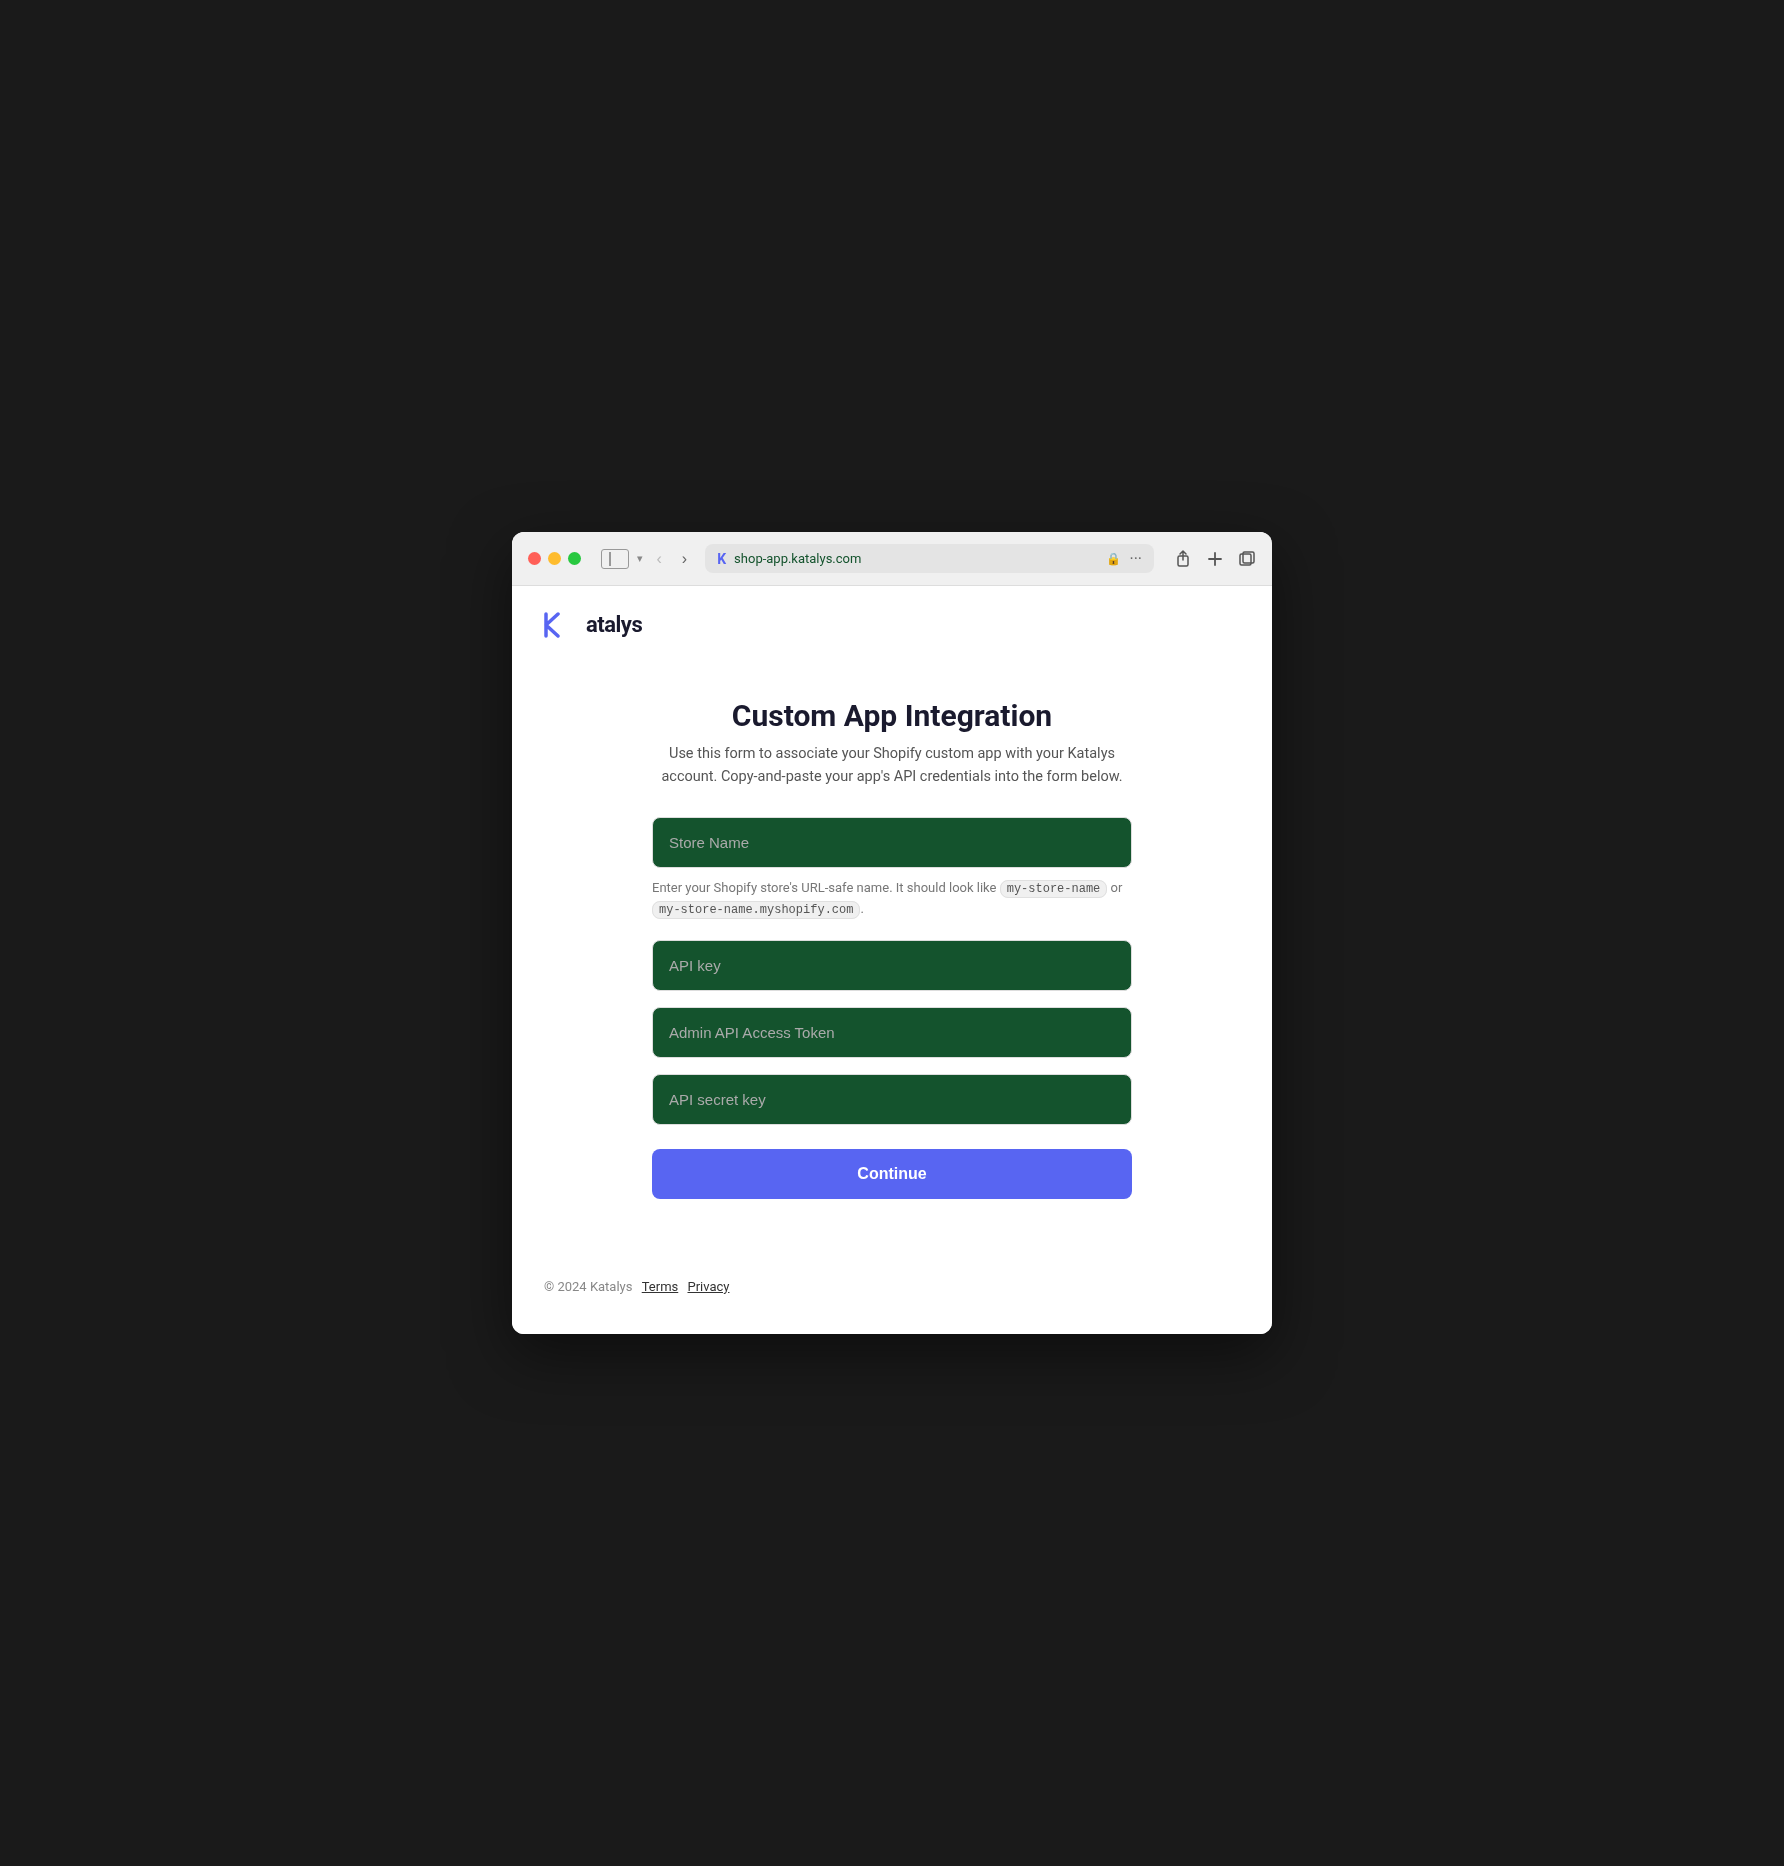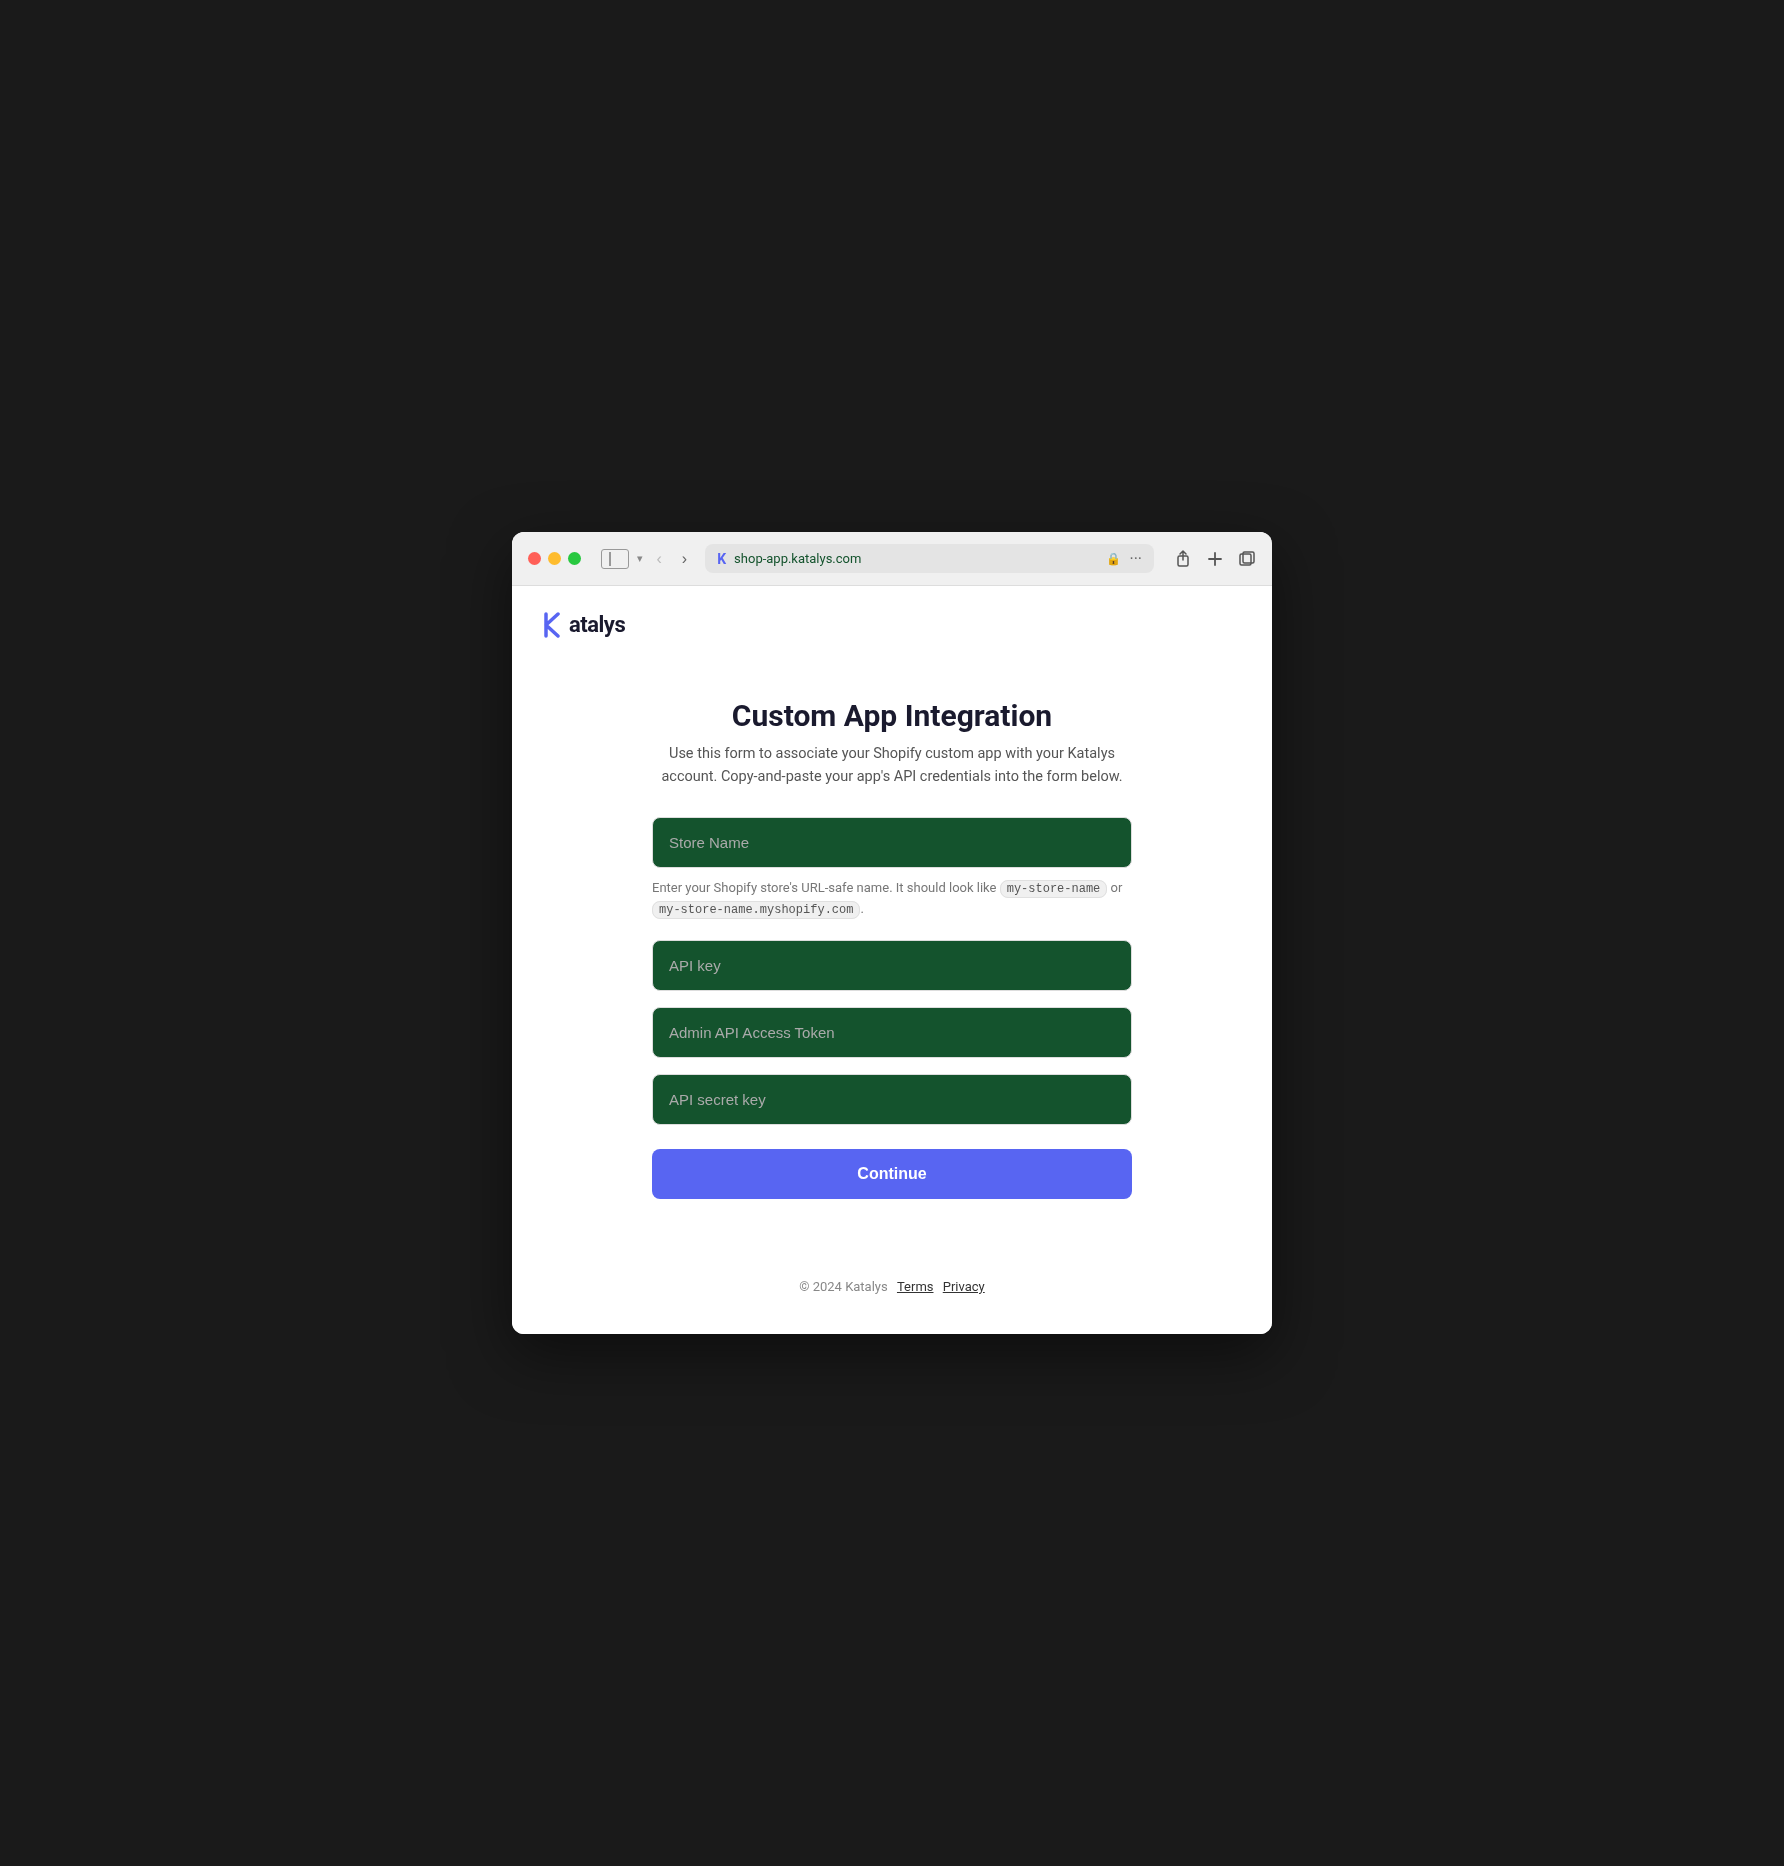--- a/index.html
+++ b/index.html
@@ -162,7 +162,7 @@
     .logo {
       display: flex;
       align-items: center;
-      gap: 0;
+      gap: 17px;
       font-size: 22px;
       font-weight: 700;
       color: #1a1a2e;

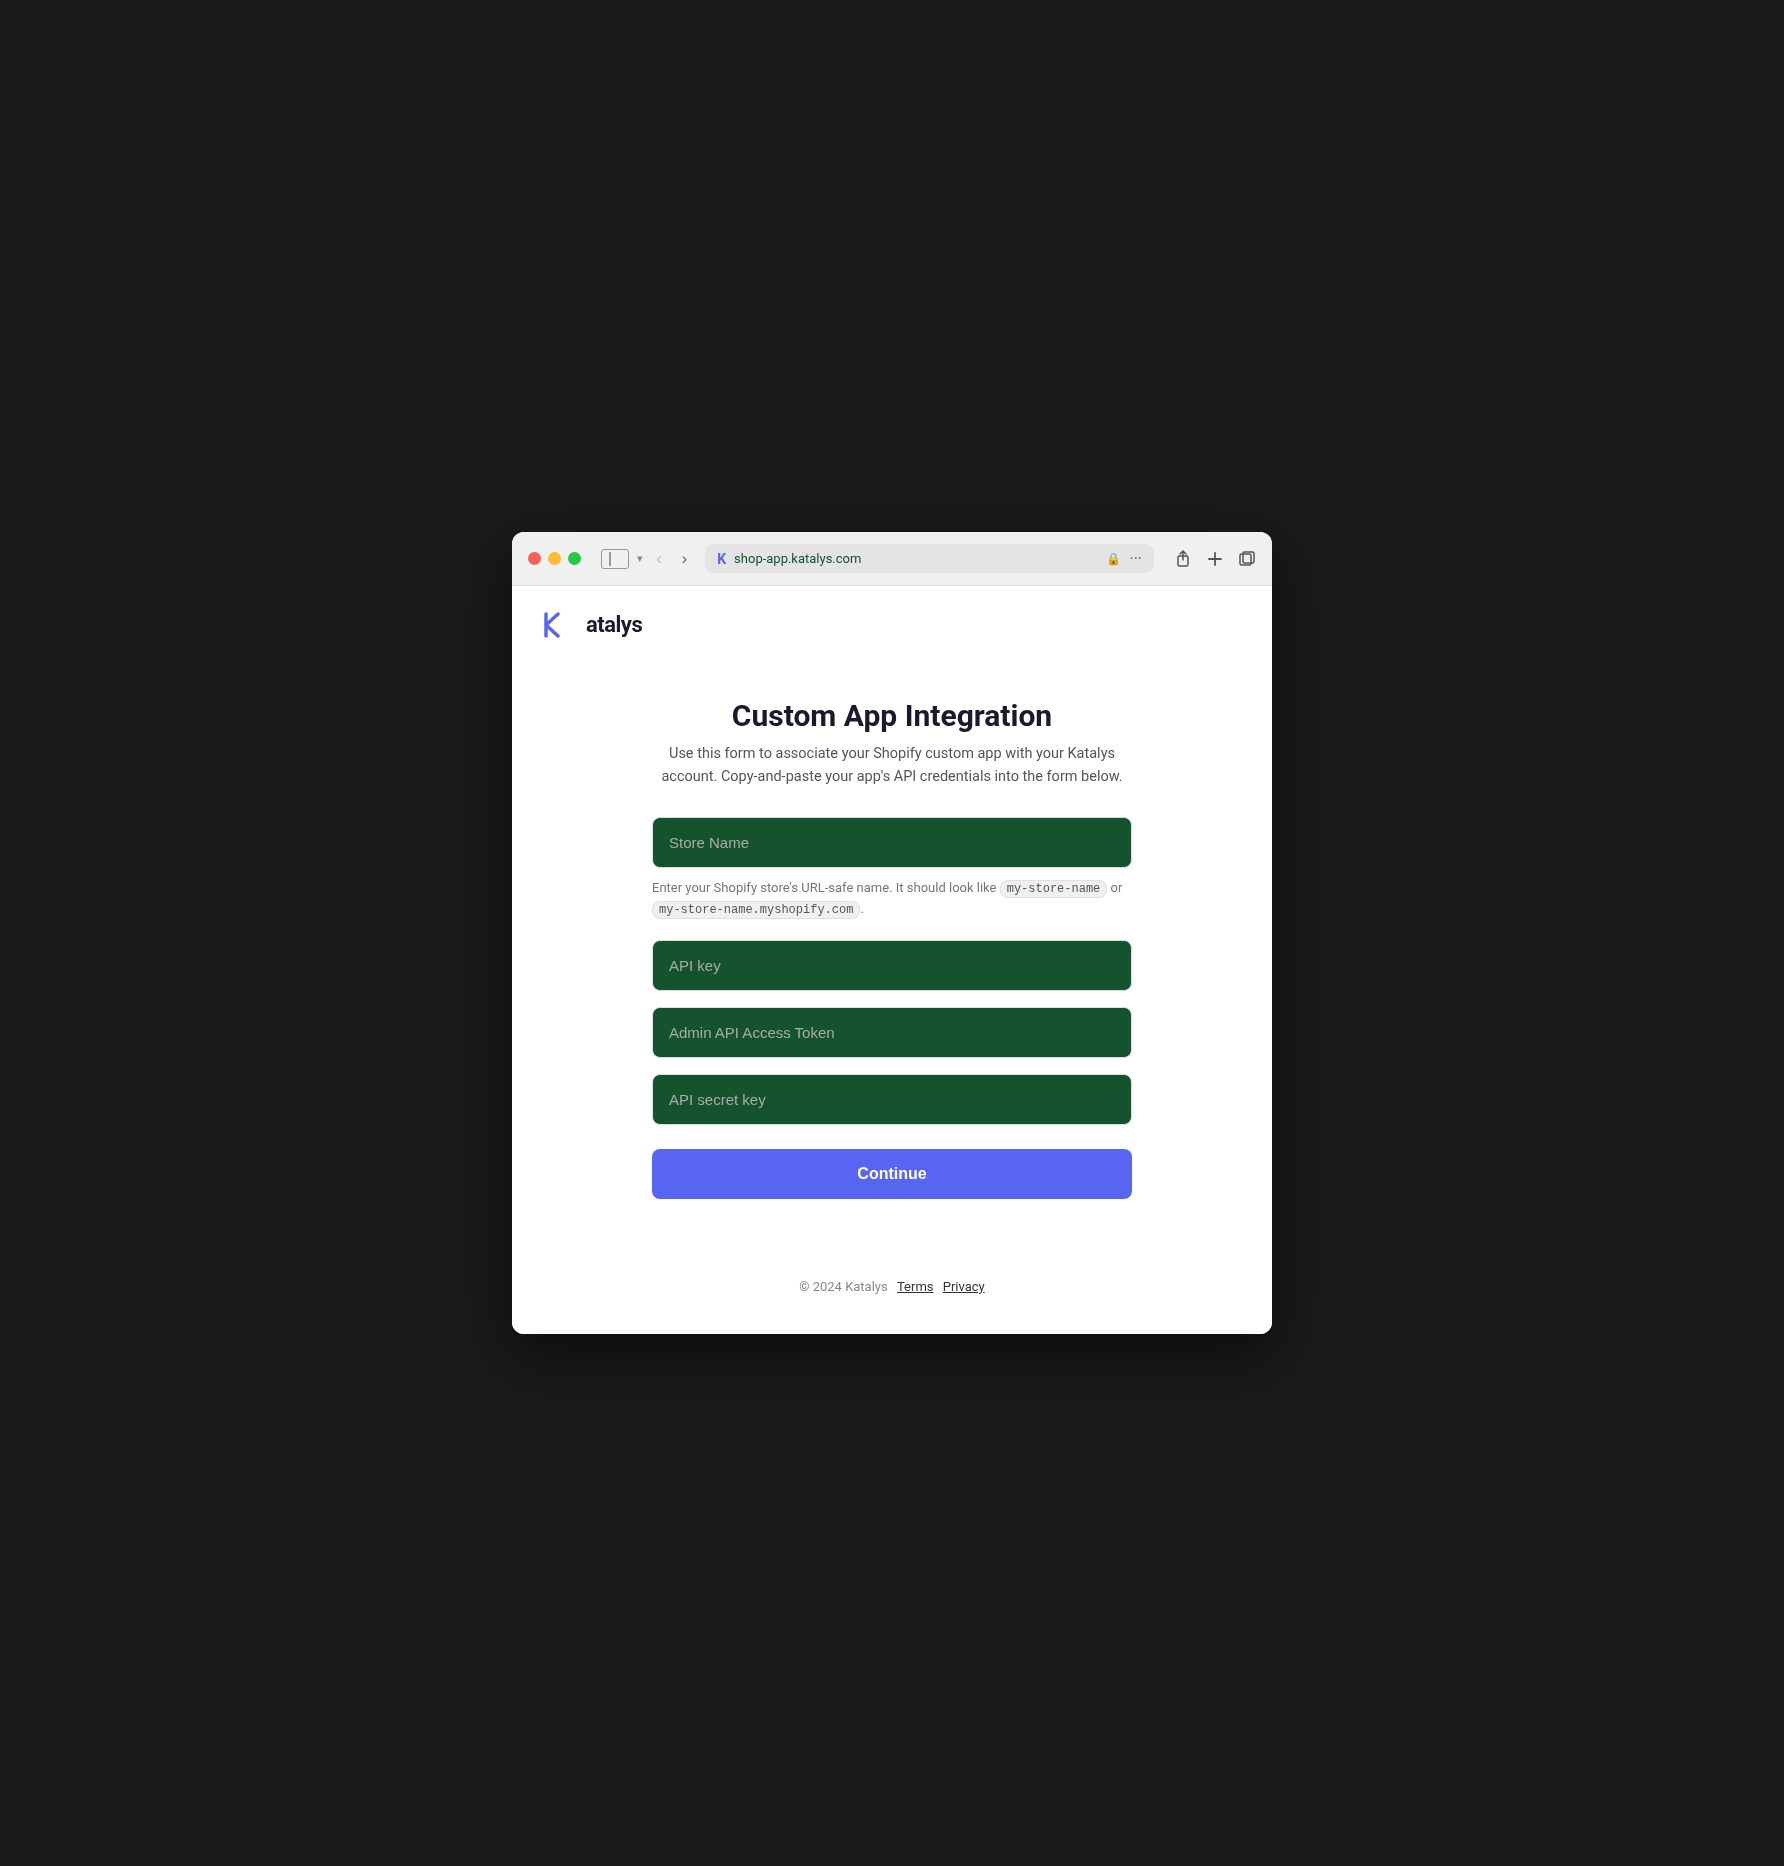--- a/index.html
+++ b/index.html
@@ -256,7 +256,6 @@
     }
 
     .footer {
-      text-align: center;
       margin-top: 60px;
       font-size: 13px;
       color: #888;

